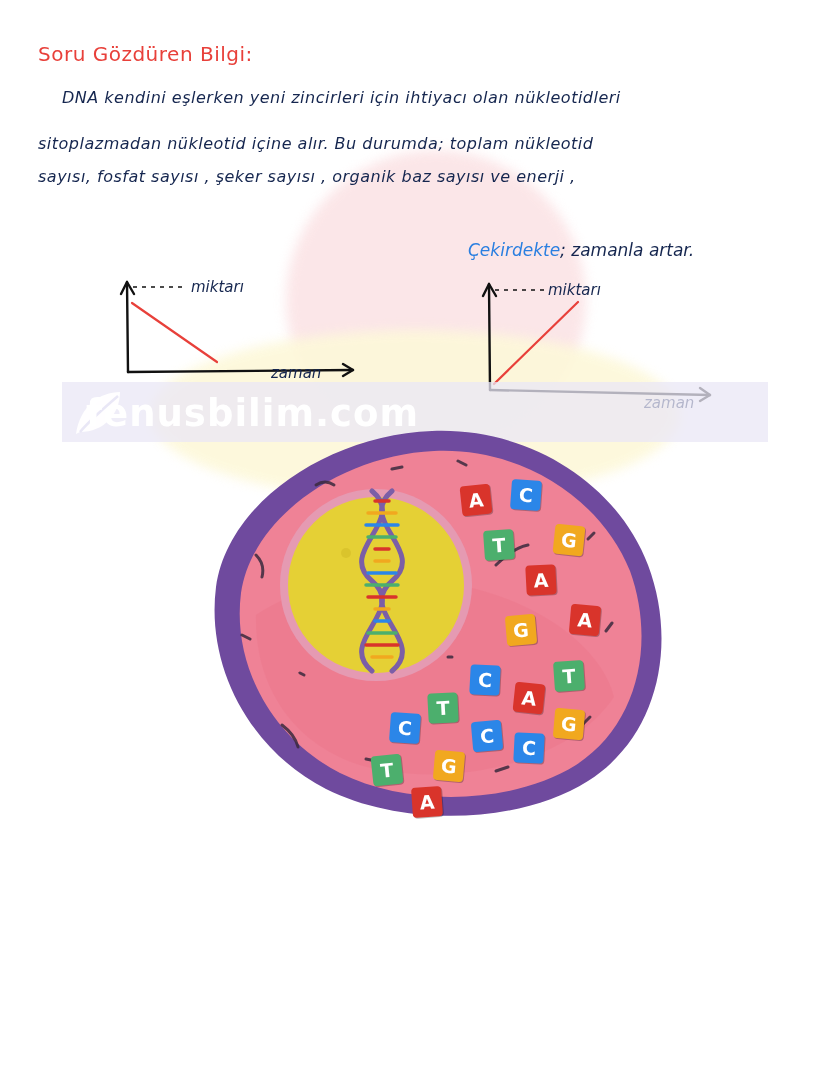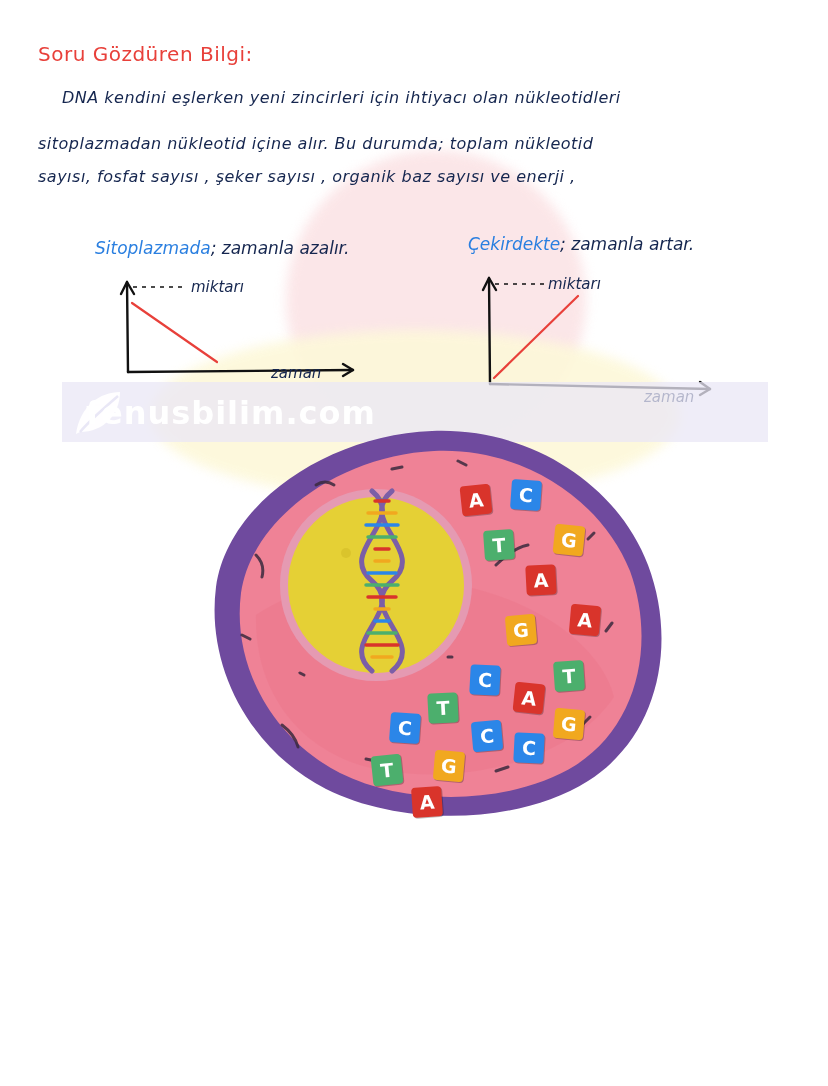--- a/index.html
+++ b/index.html
@@ -168,9 +168,6 @@
 <div class="hand para-line" id="pline2">sayısı, fosfat sayısı , şeker  sayısı ,  organik baz sayısı  ve  enerji ,</div>
 
 <div class="graph-block" id="graph-left">
-  <div class="graph-caption">
-    <span class="cap-blue">Sitoplazmada</span><span class="cap-rest">; zamanla azalır.</span>
-  </div>
   <svg class="graph-svg" width="330" height="140" viewBox="0 0 330 140">
 
     <path d="M33 112 L32 22" stroke="#111" stroke-width="2.4" fill="none" stroke-linecap="round"></path>

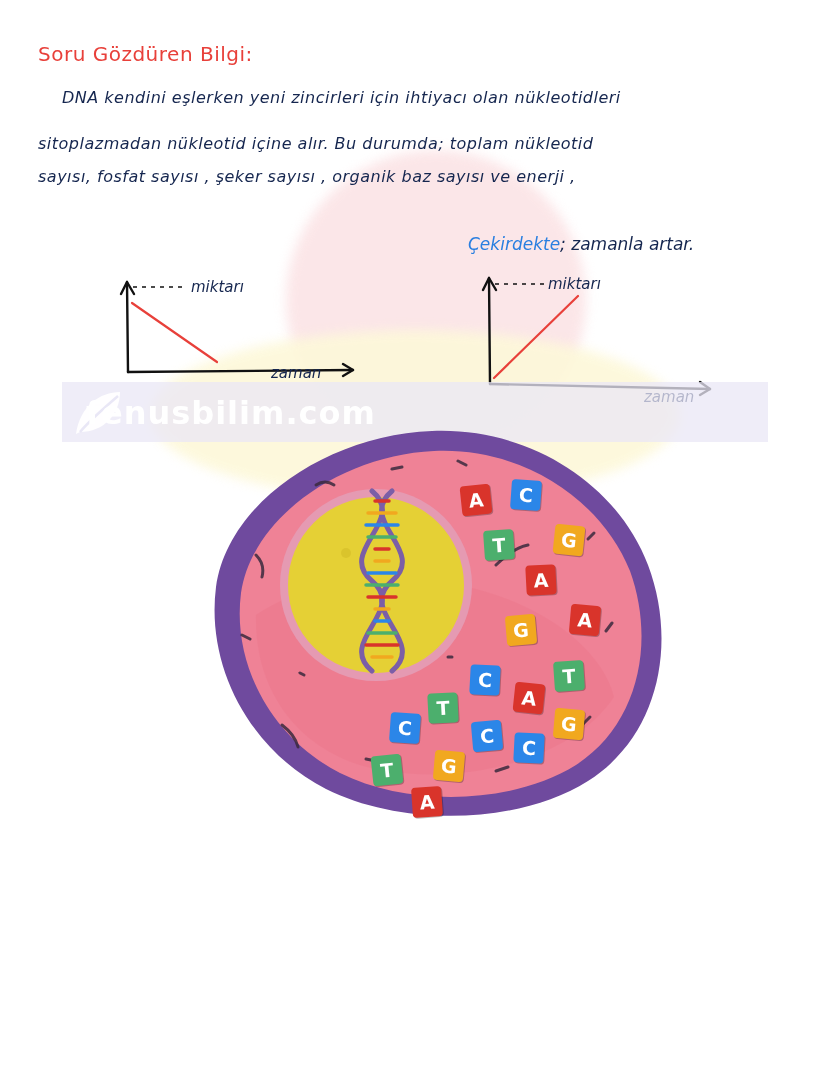--- a/index.html
+++ b/index.html
@@ -49,7 +49,7 @@
     height: 170px;
   }
   #graph-left  { left: 95px;  top: 238px; }
-  #graph-right { left: 468px; top: 234px; text-align: right; }
+  #graph-right { left: 468px; top: 240px; text-align: right; }
 
   .graph-caption {
     position: absolute;

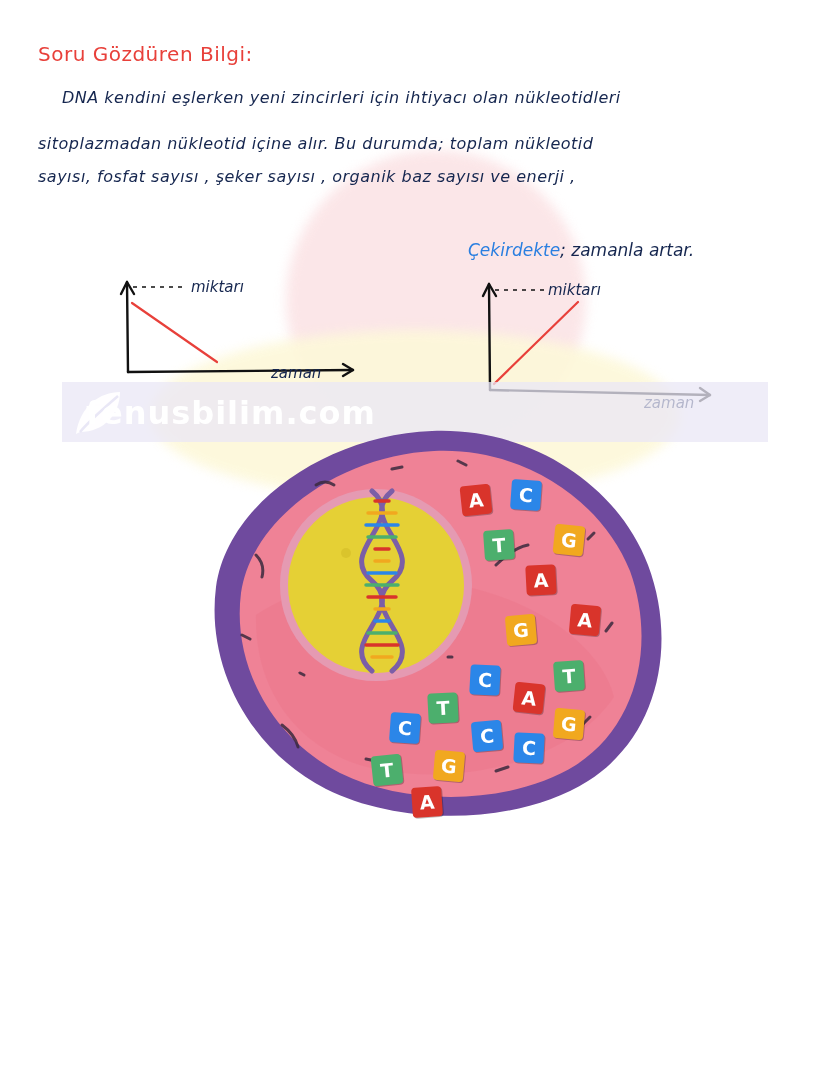--- a/index.html
+++ b/index.html
@@ -93,7 +93,7 @@
     height: 62px;
     display: flex;
     align-items: center;
-    font-size: 32px;
+    font-size: 37px;
     color: #ffffff;
     font-weight: bold;
     letter-spacing: 1px;

